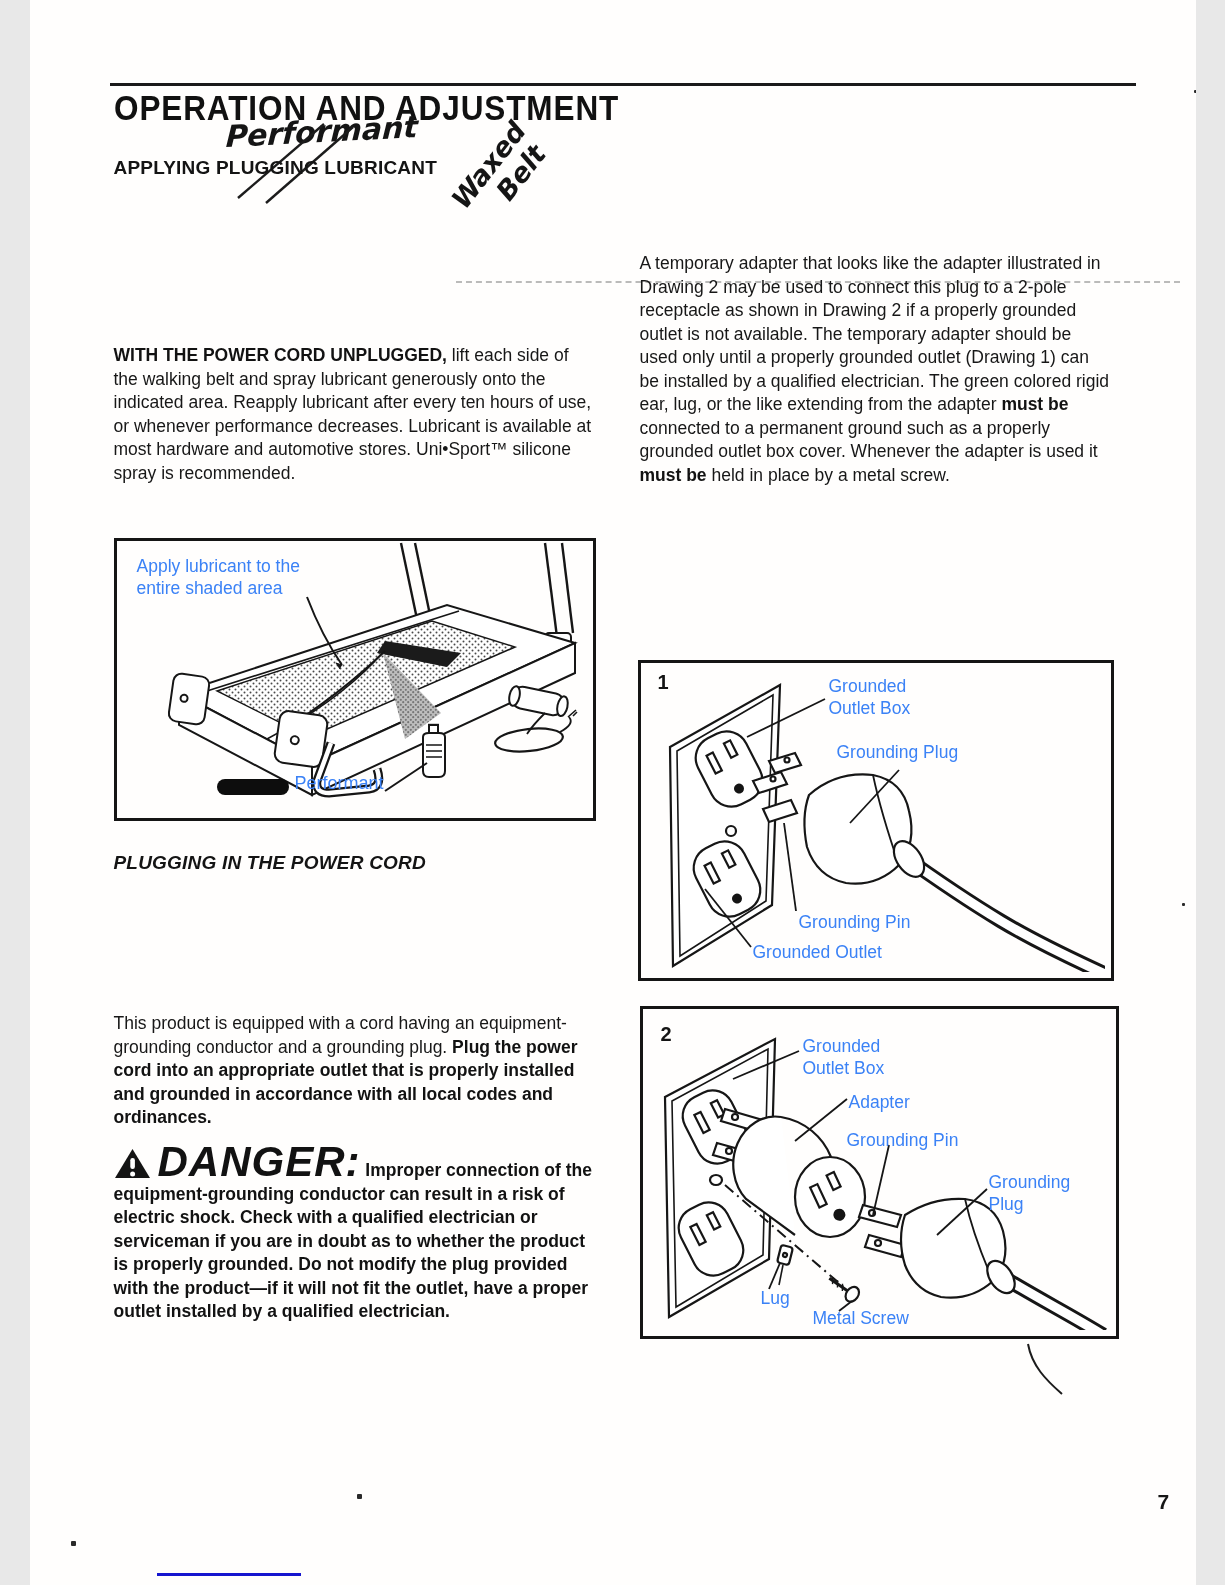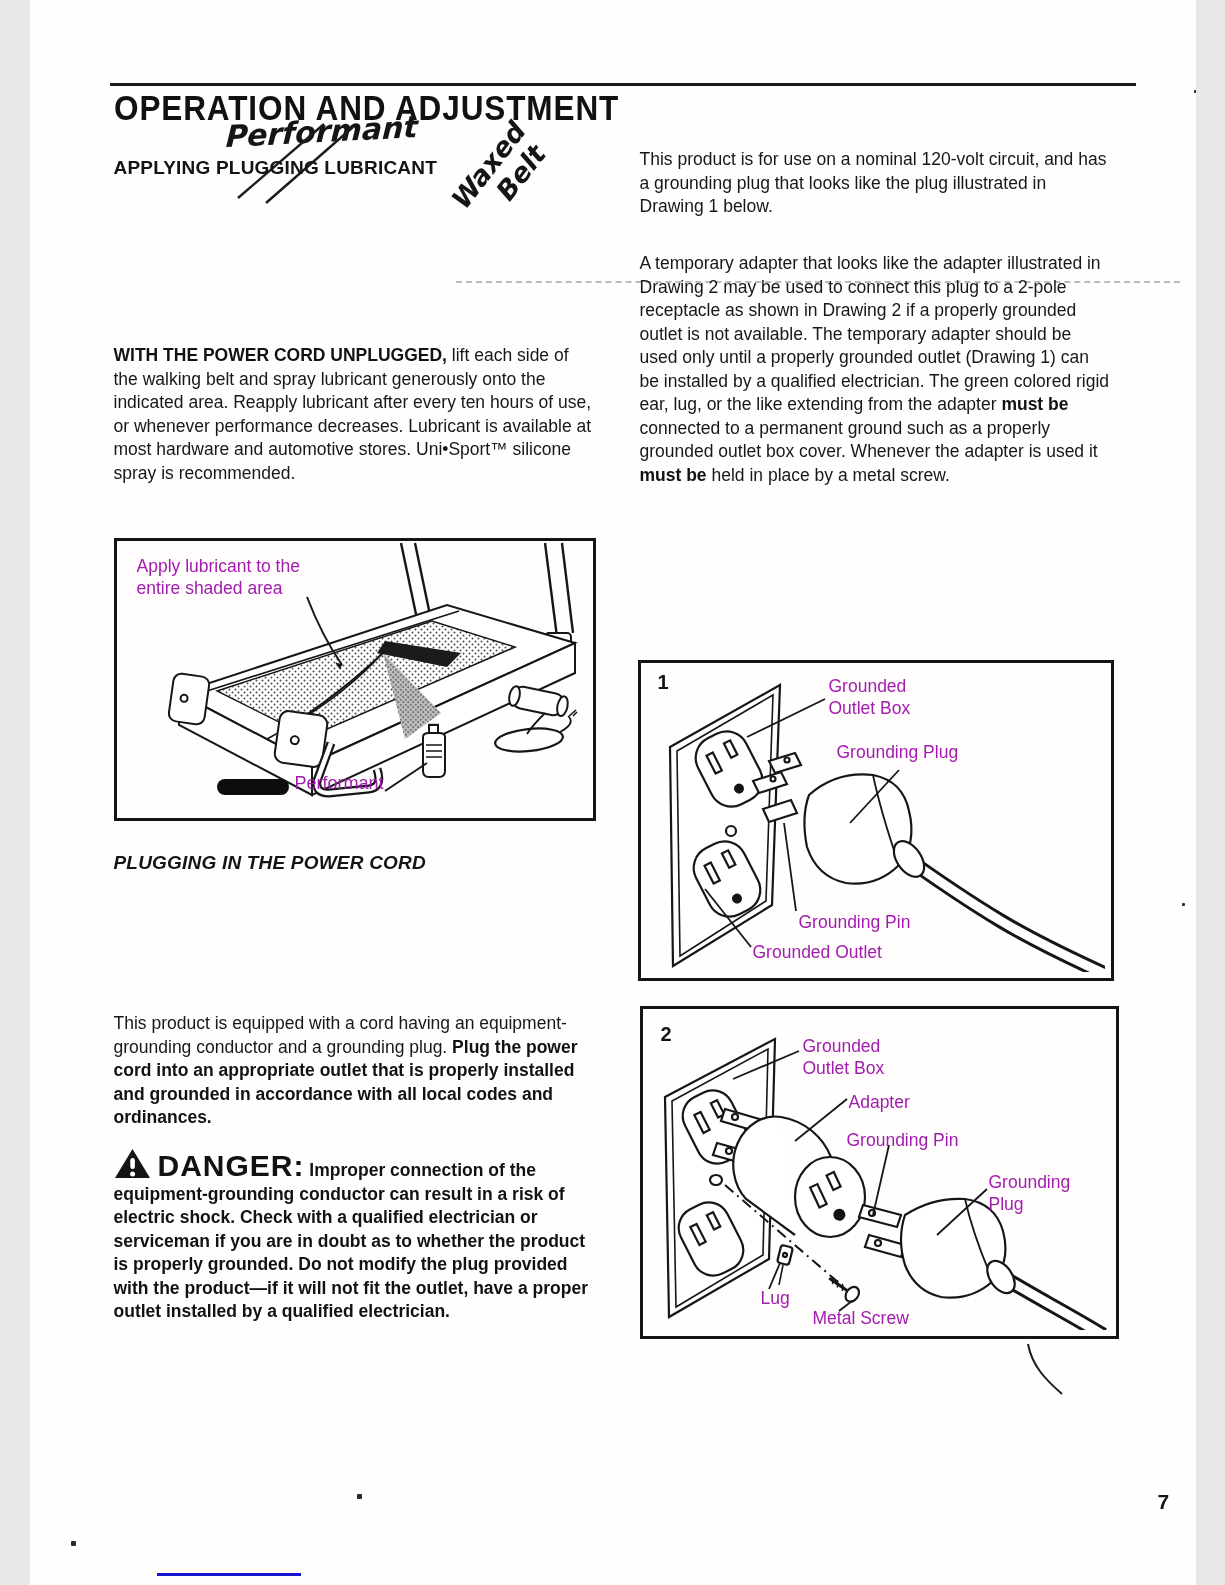--- a/index.html
+++ b/index.html
@@ -144,7 +144,6 @@
         </svg></span><span><span class="b big">DANGER:</span><span class="b"> Improper connection of the equipment-grounding conductor can result in a risk of electric shock. Check with a qualified electrician or serviceman if you are in doubt as to whether the product is properly grounded. Do not modify the plug provided with the product—if it will not fit the outlet, have a proper outlet installed by a qualified electrician.</span></span>
   </p>
 
-  <p class="abs para" style="left:610px;top:148px;width:470px;">This product is for use on a nominal 120-volt circuit, and has a grounding plug that looks like the plug illustrated in Drawing 1 below.</p>
 
   <p class="abs para" style="left:610px;top:252px;width:470px;"><span>A temporary adapter that looks like the adapter illustrated in Drawing 2 may be used to connect this plug to a 2-pole receptacle as shown in Drawing 2 if a properly grounded outlet is not available. The temporary adapter should be used only until a properly grounded outlet (Drawing 1) can be installed by a qualified electrician. The green colored rigid ear, lug, or the like extending from the adapter </span><span class="b">must be</span><span> connected to a permanent ground such as a properly grounded outlet box cover. Whenever the adapter is used it </span><span class="b">must be</span><span> held in place by a metal screw.</span></p>
 

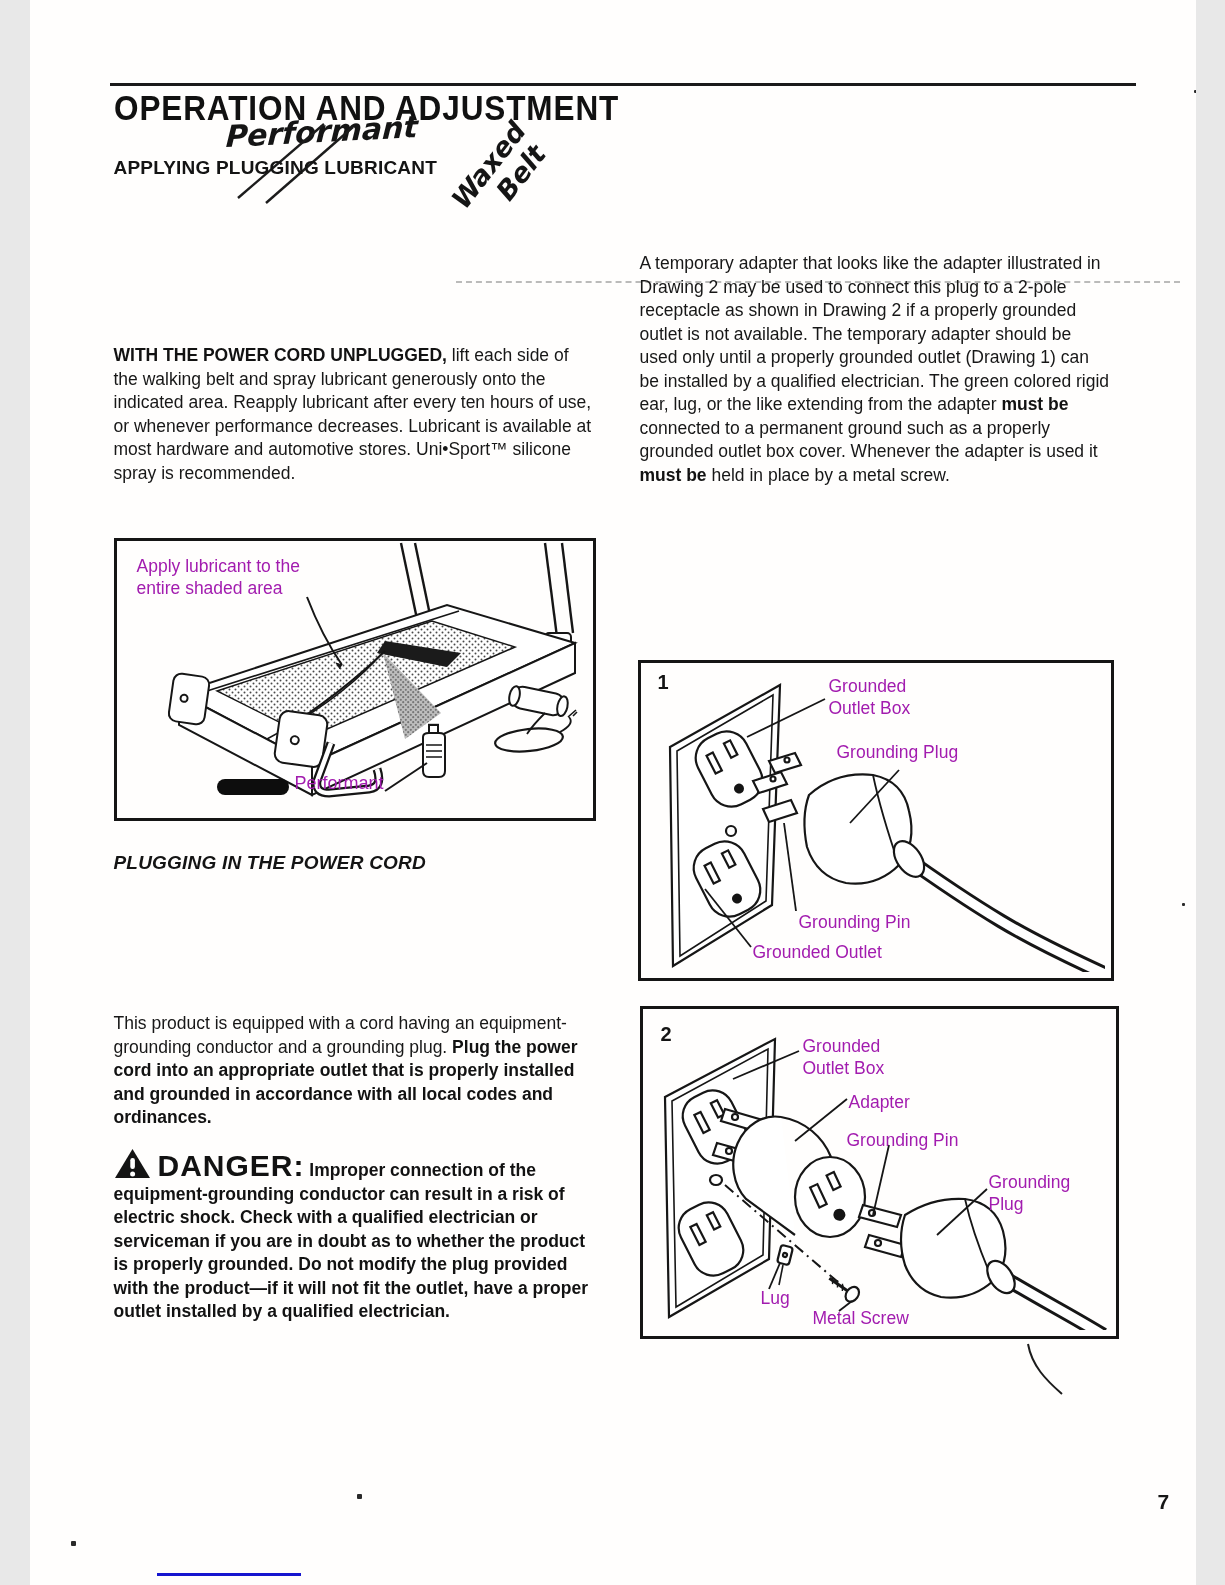--- a/index.html
+++ b/index.html
@@ -24,7 +24,7 @@
     color:#151515;white-space:nowrap;
   }
   .figbox{border:3px solid #151515;background:#fffefd;}
-  .figlabel{font-size:17.5px;line-height:22px;color:#a21caf;white-space:pre-line;}
+  .figlabel{font-size:17.5px;line-height:22px;color:#3b82f6;white-space:pre-line;}
   .fignum{font-size:20px;font-weight:bold;color:#141414;}
   .blob{background:#0d0d0d;border-radius:8px;}
   .speck{position:absolute;background:#2a2a2a;border-radius:1px;}

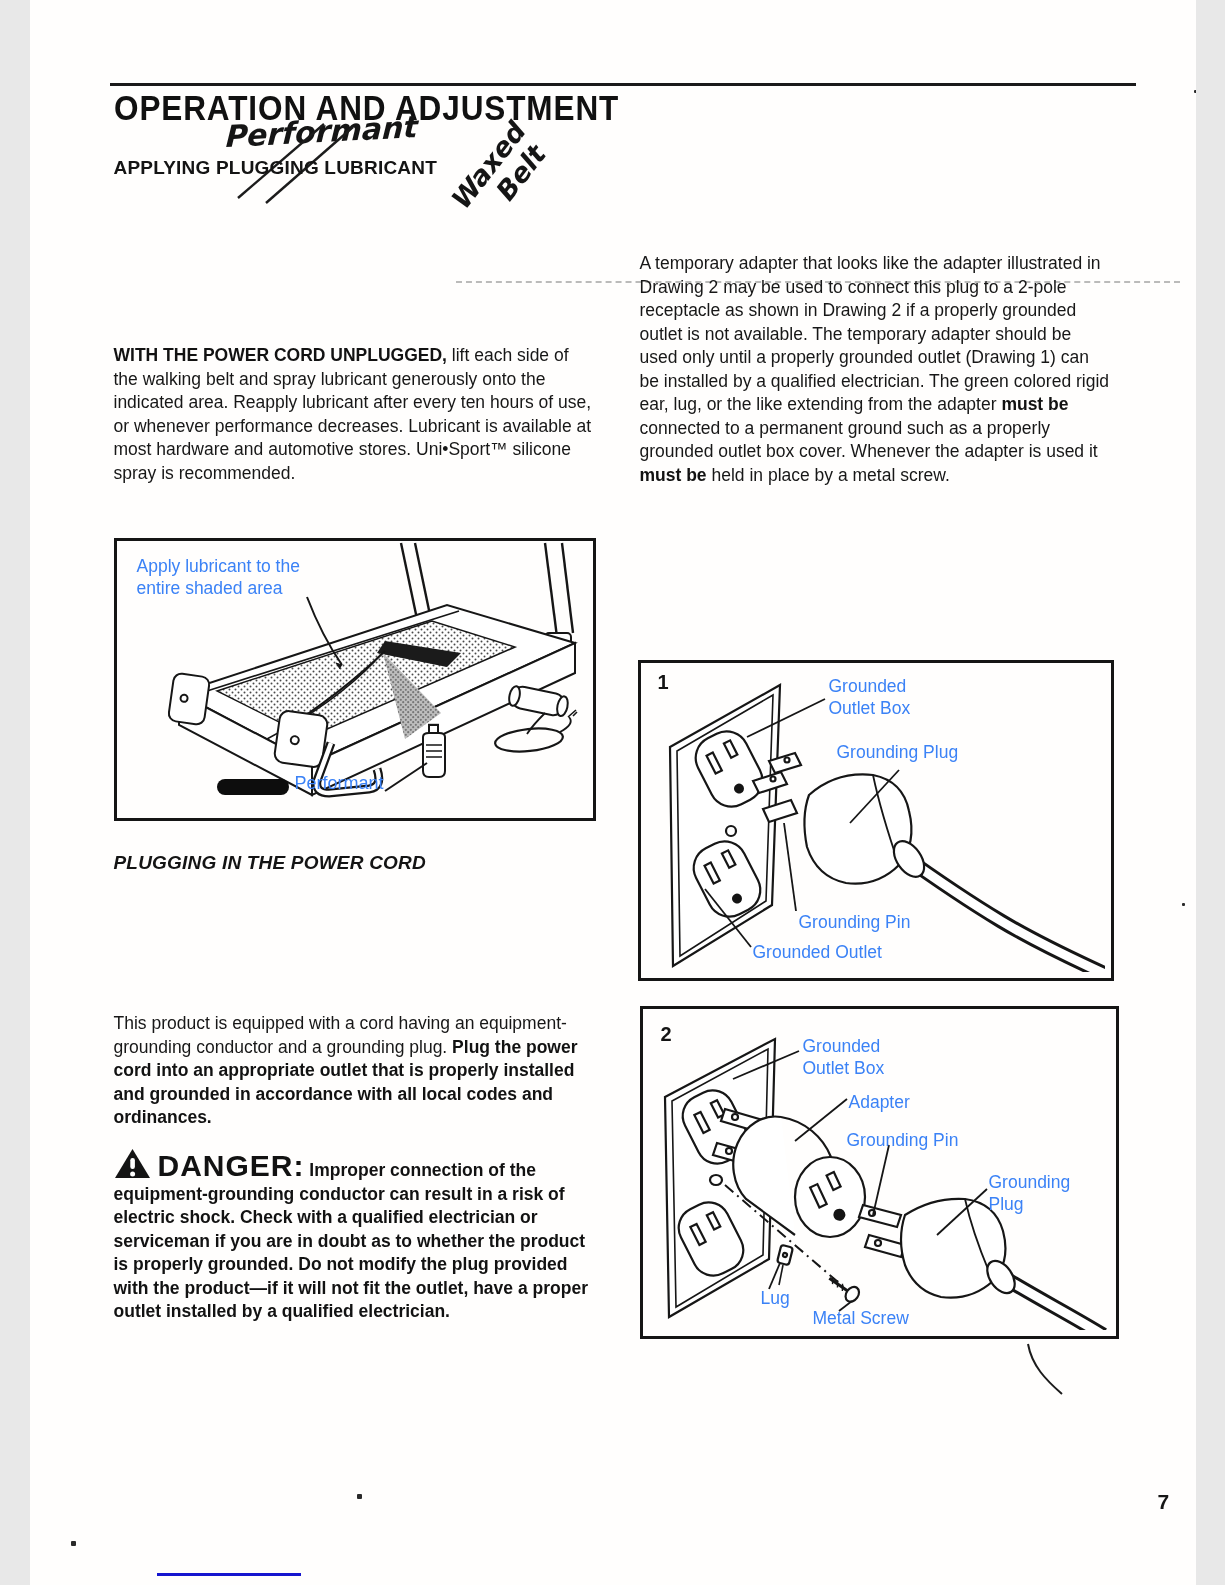--- a/index.html
+++ b/index.html
@@ -18,7 +18,7 @@
   .h2{font-size:19px;font-weight:bold;color:#141414;white-space:nowrap;letter-spacing:.2px;}
   .para{font-size:17.5px;line-height:23.5px;color:#171717;text-align:left;margin:0;}
   .para .b,.b{font-weight:bold;color:#121212;}
-  .para .big{font-size:30px;font-weight:bold;letter-spacing:1px;}
+  .para .big{font-size:42px;font-weight:bold;letter-spacing:1px;font-style:italic;}
   .hand{
     font-family:"DejaVu Sans",sans-serif;font-style:italic;font-weight:bold;
     color:#151515;white-space:nowrap;

